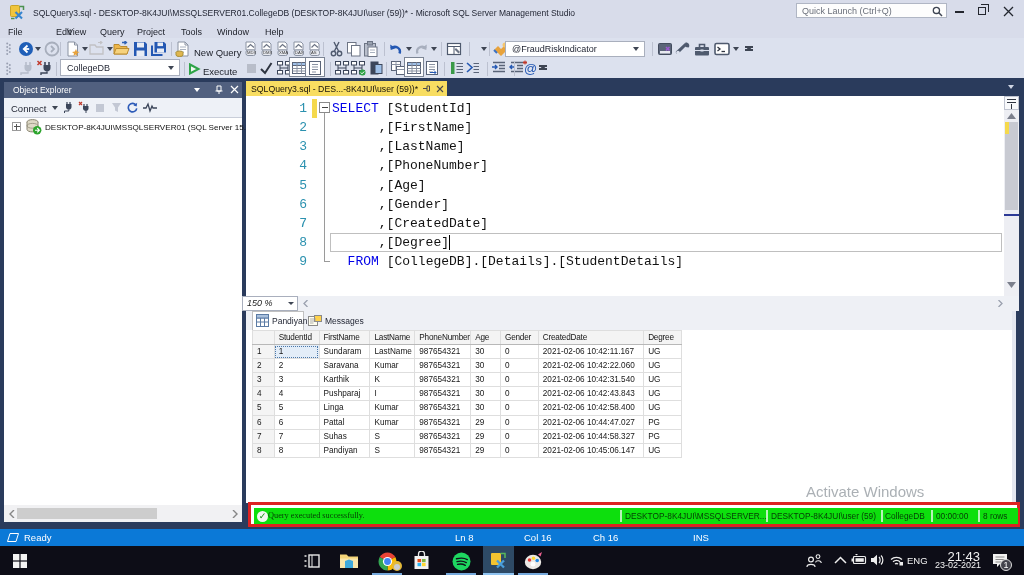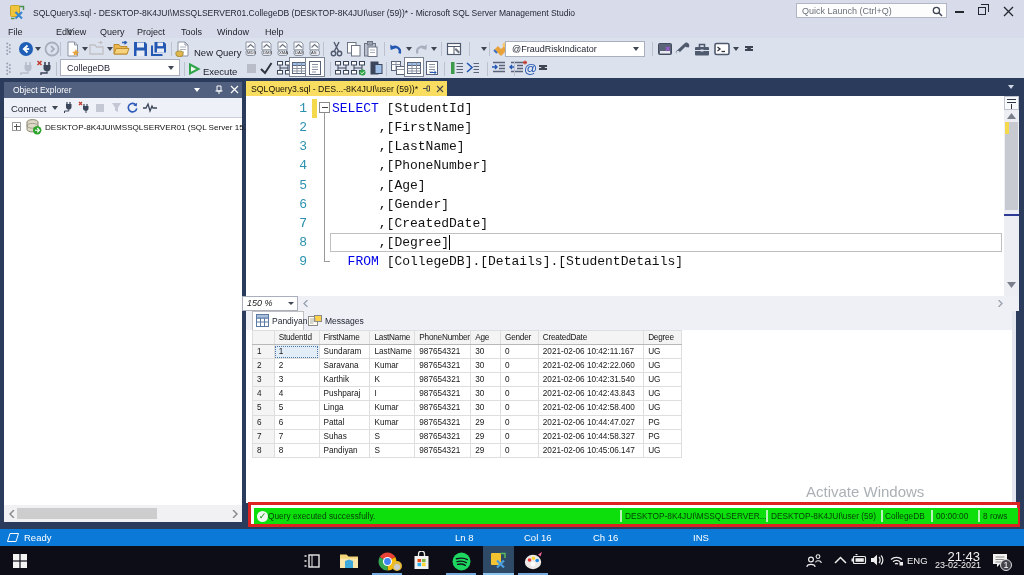--- a/index.html
+++ b/index.html
@@ -571,7 +571,7 @@
 <div class="abs" style="left:248px;top:502px;width:772px;height:25px;border:3px solid #dd2222;background:#fff;">
 <div class="abs" style="left:3px;top:3px;width:764px;height:16px;background:#0ddf0d;font-size:8.3px;color:#063b06;">
  <span class="abs" style="left:3px;top:2.5px;width:11px;height:11px;background:#f2f6f2;border-radius:50%;color:#0a8a0a;font-size:9px;line-height:11px;text-align:center;">✓</span>
- <span class="abs" style="left:14px;top:3px;">Query executed successfully.</span>
+ <span class="abs" style="left:14px;top:3px;font-family:Liberation Serif, serif;">Query executed successfully.</span>
  <div class="abs" style="left:366px;top:2px;width:2px;height:12px;background:#b9f2b9;"></div>
       <span class="abs" style="left:371px;top:3px;">DESKTOP-8K4JUI\MSSQLSERVER...</span>
  <div class="abs" style="left:512px;top:2px;width:2px;height:12px;background:#b9f2b9;"></div>

